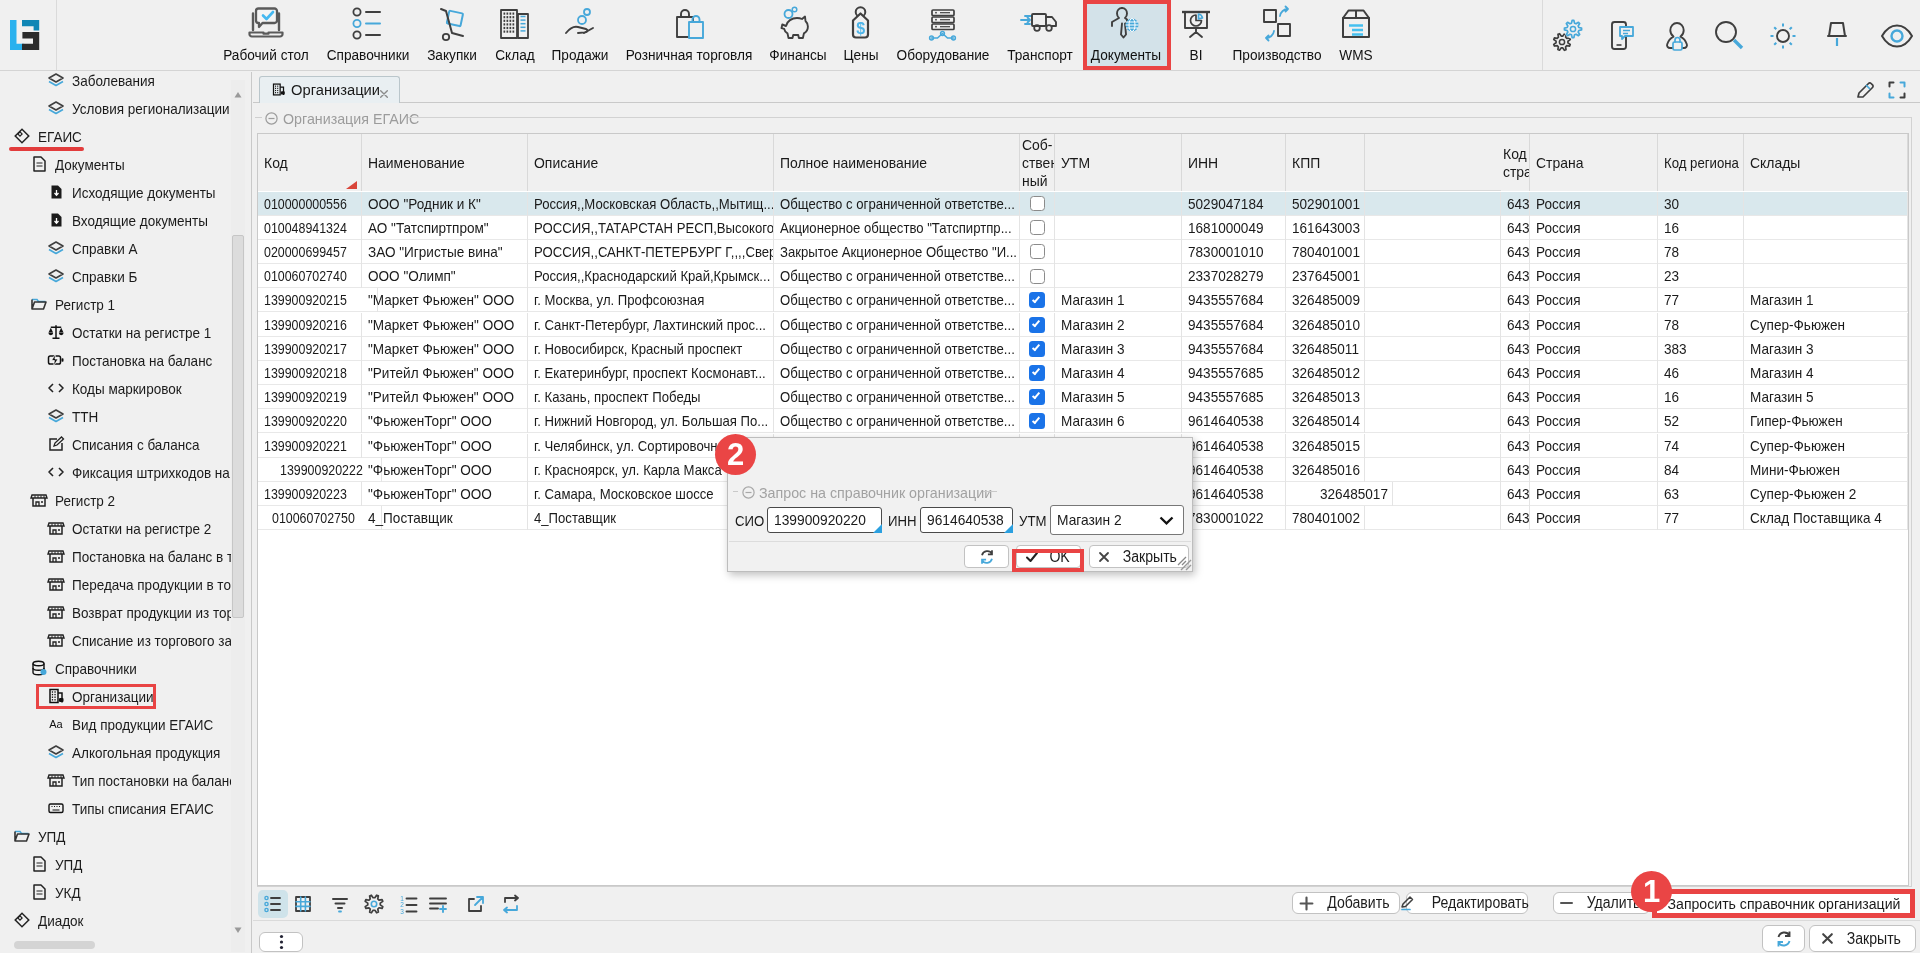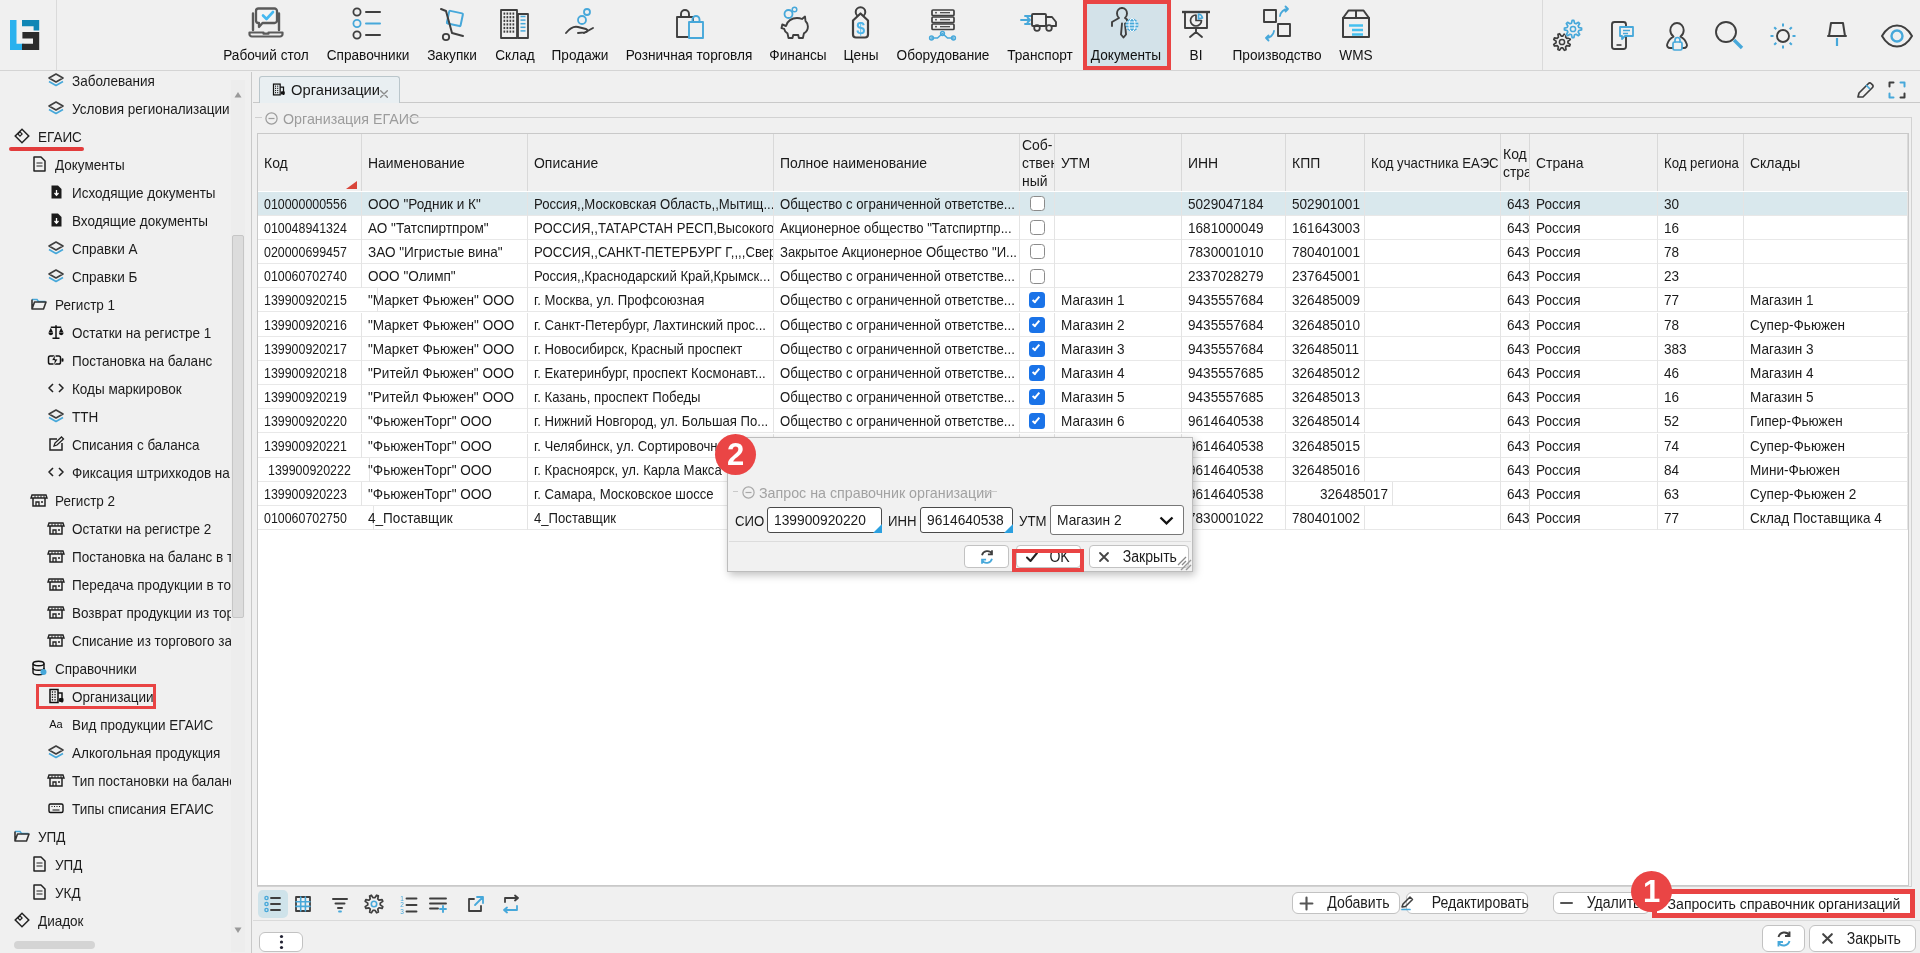--- a/index.html
+++ b/index.html
@@ -566,9 +566,6 @@
 <div class="hcell" style="left:1028px;width:79px">
           <span class="sq">КПП</span>
         </div>
-<div class="hcell" style="left:1107px;width:136px">
-          <span class="sq sq88">Код участника ЕАЭС</span>
-        </div>
 <div class="hcell hwrap" style="left:1243px;width:29px">
           <span class="sq">Код страны</span>
         </div>

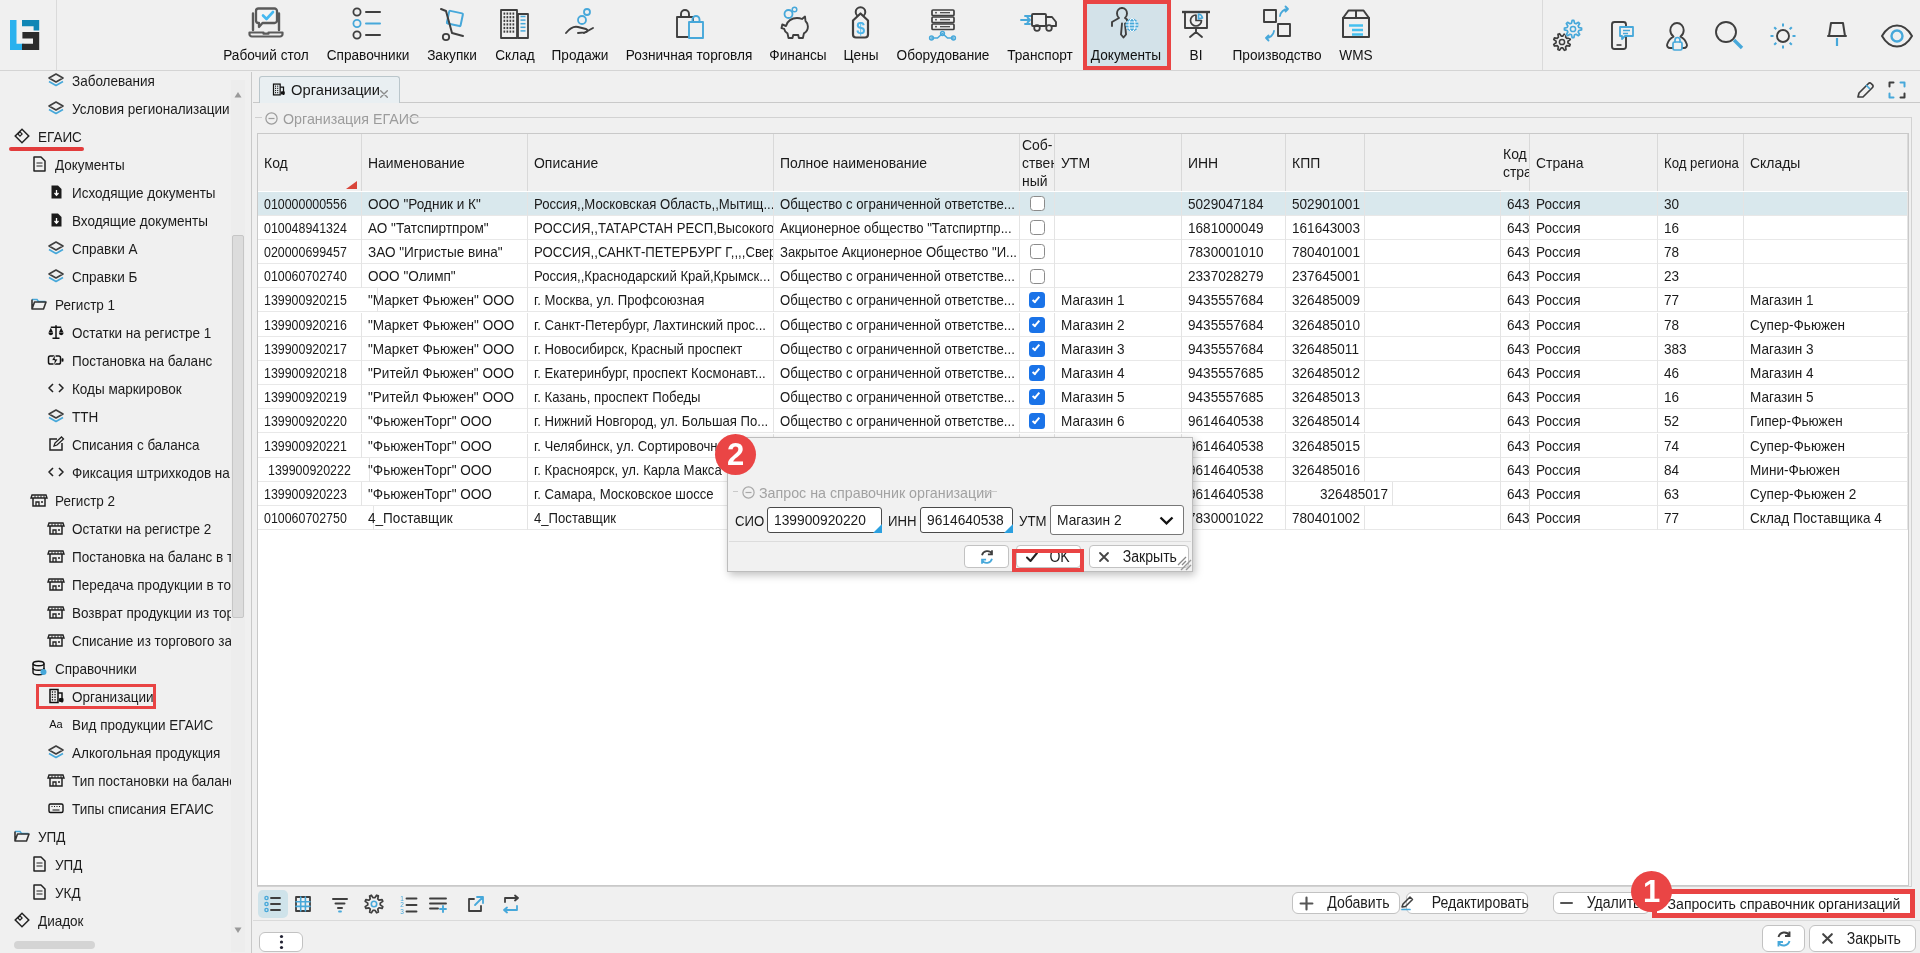--- a/index.html
+++ b/index.html
@@ -1046,7 +1046,7 @@
         </div>
 </div>
 <div class="a" style="left:0;top:323.7px;width:1650px;height:24.2px;border-bottom:1px solid #e8e8e8">
-<div class="tcell" style="left:4px;width:108px">
+<div class="tcell" style="left:16px;width:108px">
           <span class="sq sq85">139900920222</span>
         </div>
 <div class="tcell" style="left:104px;width:166px">

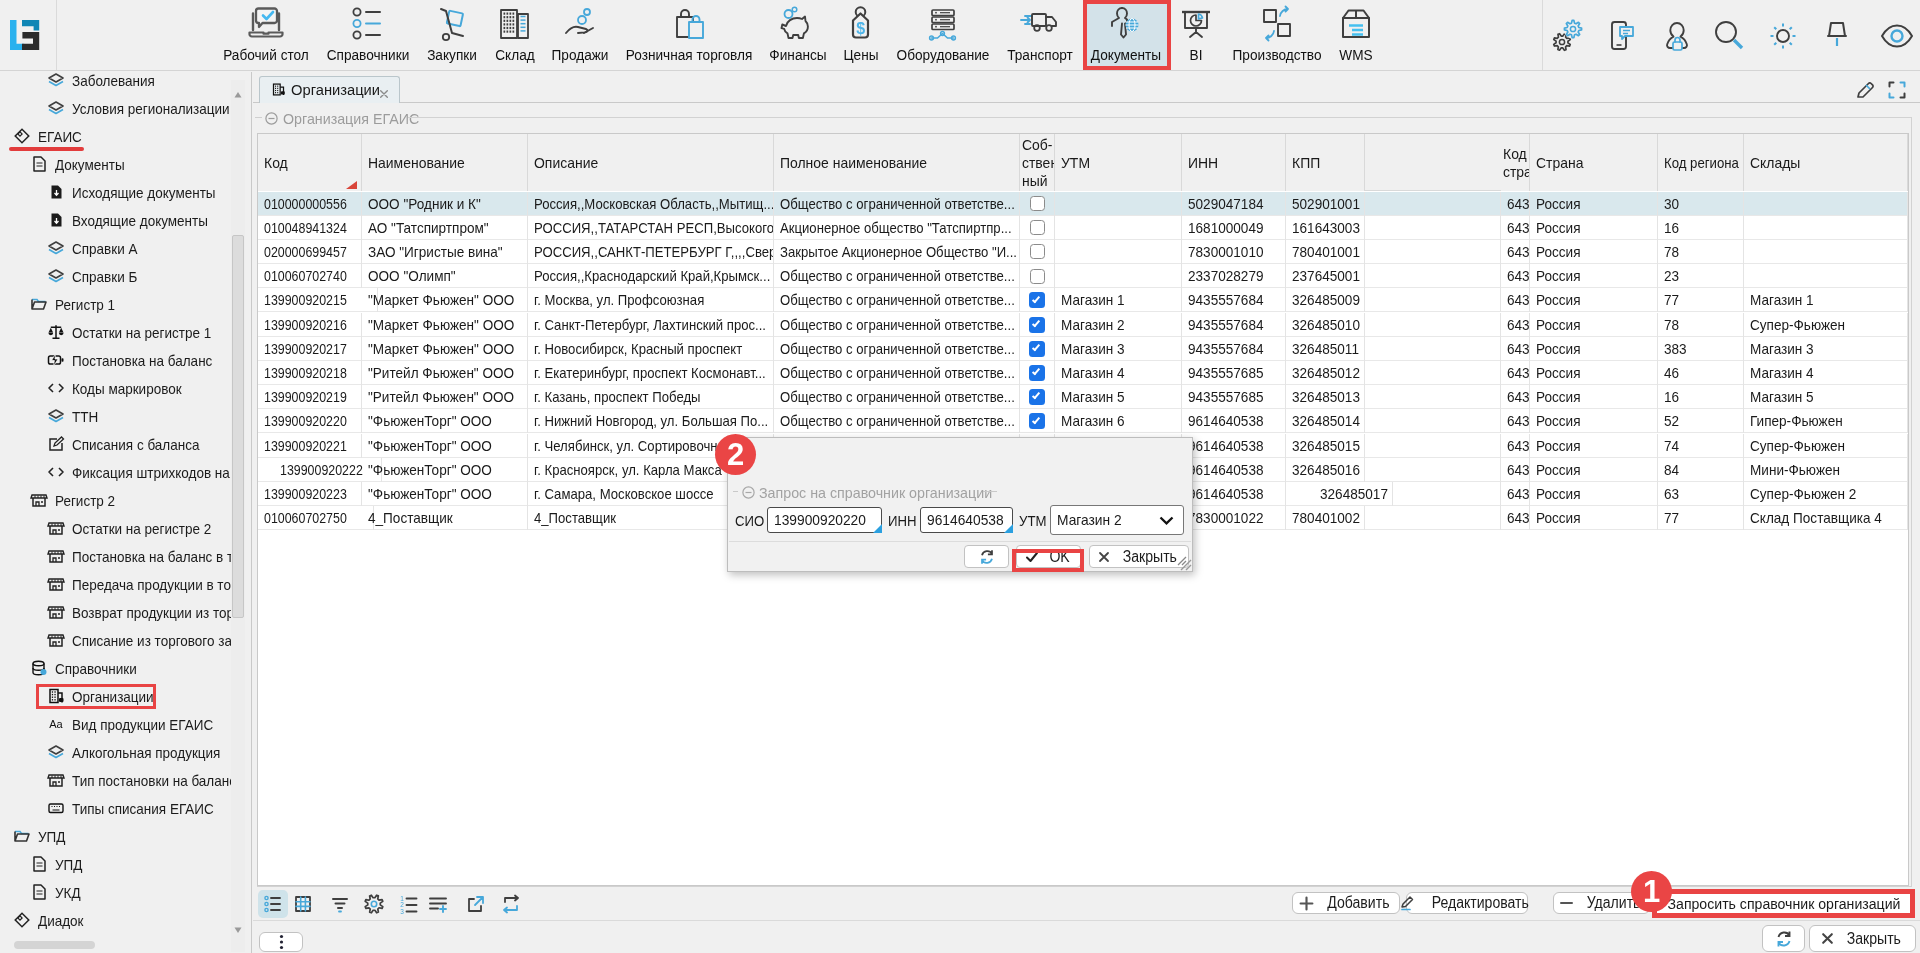--- a/index.html
+++ b/index.html
@@ -1132,7 +1132,7 @@
         </div>
 </div>
 <div class="a" style="left:0;top:372.1px;width:1650px;height:24.2px;border-bottom:1px solid #e8e8e8">
-<div class="tcell" style="left:0px;width:116px">
+<div class="tcell" style="left:8px;width:116px">
           <span class="sq sq85">010060702750</span>
         </div>
 <div class="tcell" style="left:104px;width:166px">

